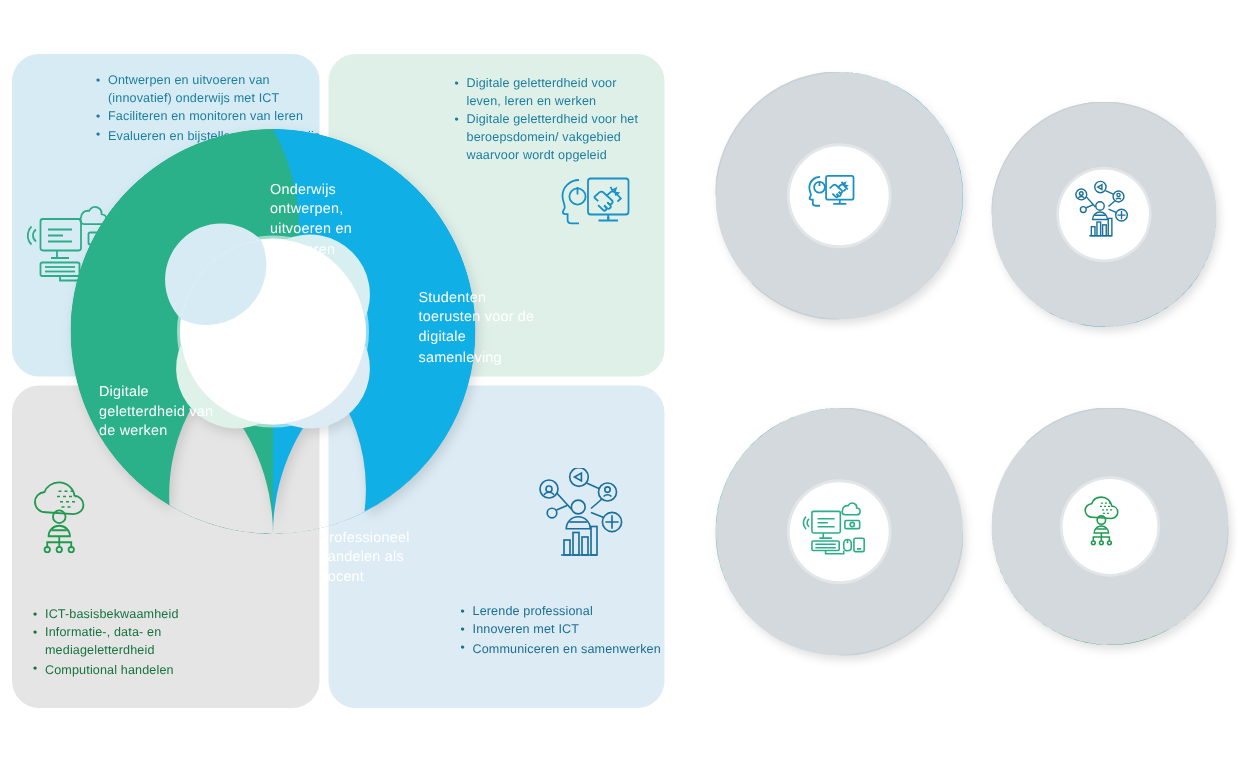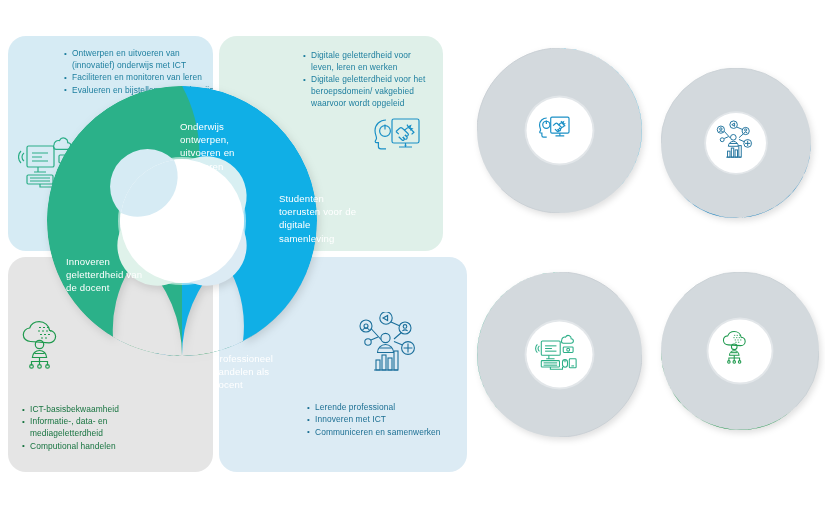--- a/index.html
+++ b/index.html
@@ -280,7 +280,7 @@
 
   <div class="seg-label" id="lbl-onderwijs">Onderwijs ontwerpen, uitvoeren en evalueren</div>
   <div class="seg-label" id="lbl-studenten">Studenten toerusten voor de digitale samenleving</div>
-  <div class="seg-label" id="lbl-digitale">Innoveren geletterdheid van de docent</div>
+  <div class="seg-label" id="lbl-digitale">Digitale geletterdheid van de werken</div>
   <div class="seg-label" id="lbl-prof">Professioneel handelen als docent</div>
 </div>
 

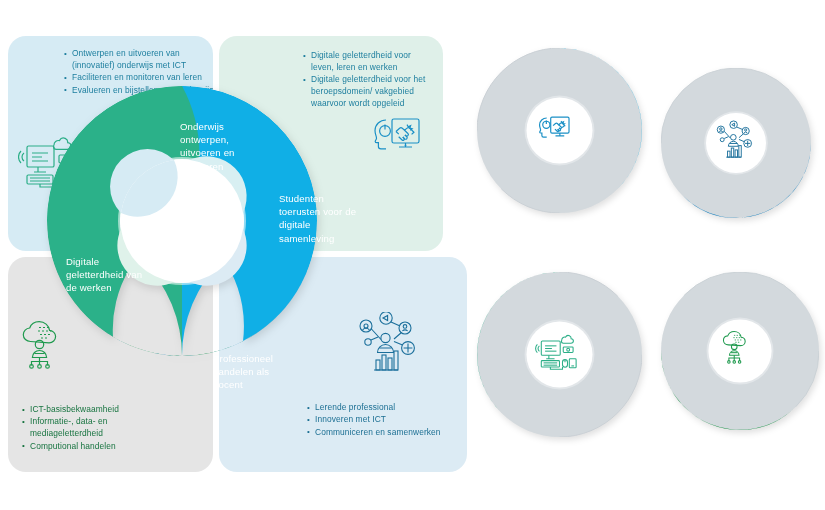--- a/index.html
+++ b/index.html
@@ -27,7 +27,7 @@
       border-radius:18px 18px 18px 0;}
   .quad-card.bl{left:8px;  top:257px; width:205px; height:215px;
       border-radius:18px 0 18px 18px;}
-  .quad-card.br{left:219px;top:257px; width:248px; height:215px;
+  .quad-card.br{left:219px;top:257px; width:224px; height:215px;
       border-radius:0 18px 18px 18px;}
 
   .bullets{

